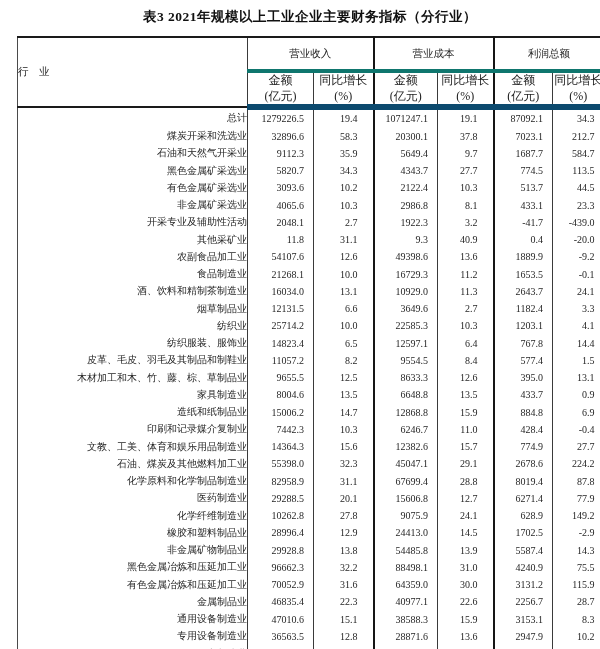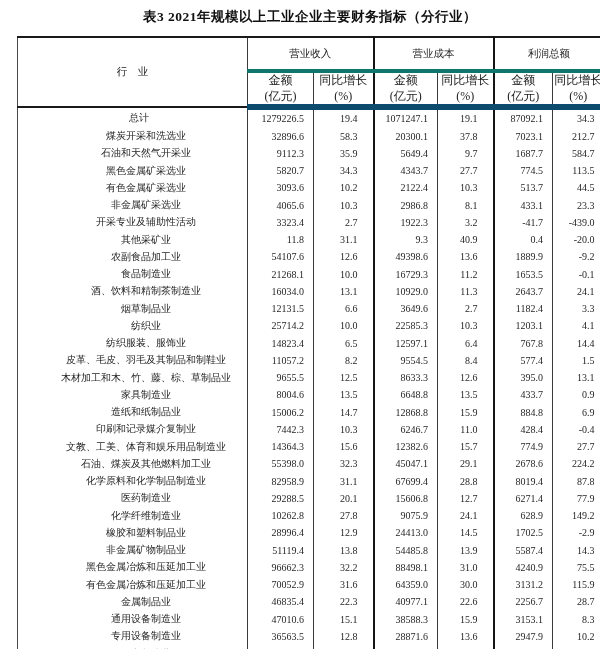--- a/index.html
+++ b/index.html
@@ -45,7 +45,7 @@
   th.industry-h {
     border-bottom: 2px solid #1a1a1a;
     font-size: 10.5px;
-    text-align: center;
+    text-align: left;
     vertical-align: middle;
   }
   .sub-row th {

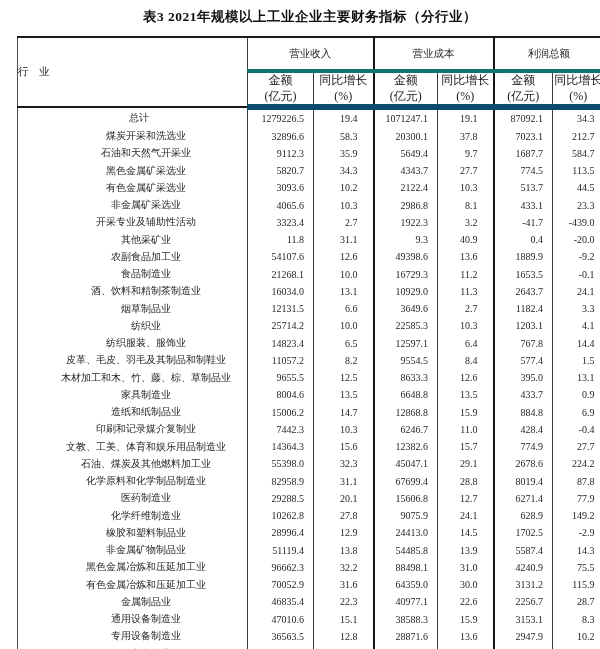--- a/index.html
+++ b/index.html
@@ -67,7 +67,7 @@
     white-space: nowrap;
     overflow: hidden;
   }
-  td.industry { text-align: center; padding-left: 13px; }
+  td.industry { text-align: right; padding-left: 13px; }
   td.industry.indent { padding-left: 27px; }
   td.val { text-align: right; }
   td.amount  { padding-right: 9px; }

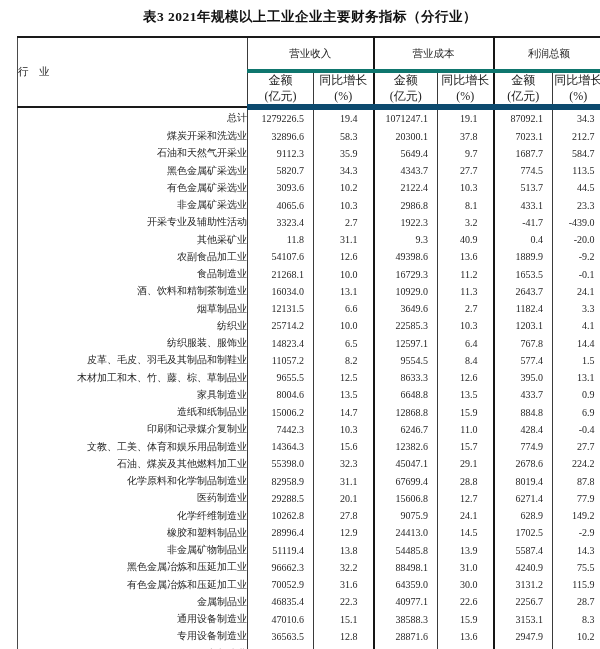--- a/index.html
+++ b/index.html
@@ -183,7 +183,7 @@
       </tr>
         <tr class="data-row">
         <td class="industry indent">开采专业及辅助性活动</td>
-        <td class="val amount bl-thin">3323.4</td>
+        <td class="val amount bl-thin">2048.1</td>
         <td class="val growth bl-thin">2.7</td>
         <td class="val amount bl-thick">1922.3</td>
         <td class="val growth bl-thin">3.2</td>

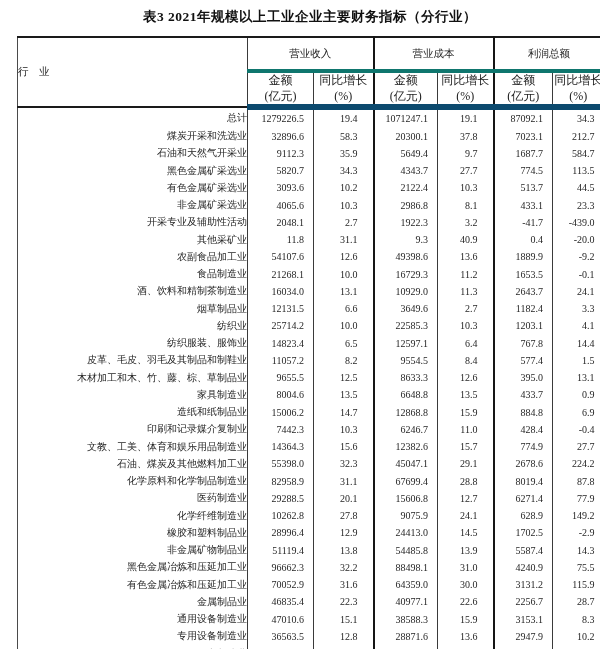--- a/index.html
+++ b/index.html
@@ -354,7 +354,7 @@
       </tr>
         <tr class="data-row">
         <td class="industry indent">非金属矿物制品业</td>
-        <td class="val amount bl-thin">51119.4</td>
+        <td class="val amount bl-thin">29928.8</td>
         <td class="val growth bl-thin">13.8</td>
         <td class="val amount bl-thick">54485.8</td>
         <td class="val growth bl-thin">13.9</td>

